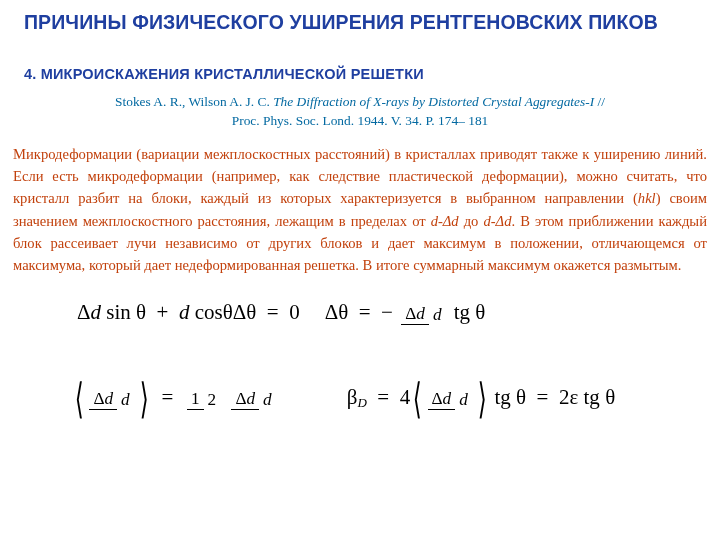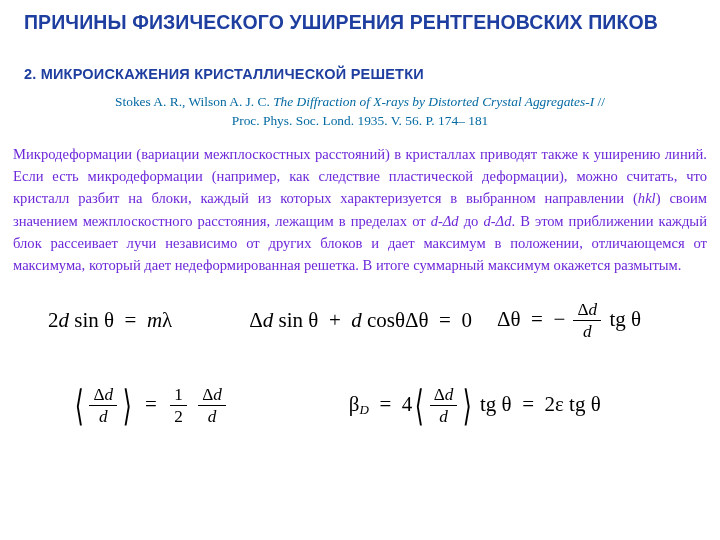--- a/index.html
+++ b/index.html
@@ -139,7 +139,7 @@
 
   <div class="title">ПРИЧИНЫ ФИЗИЧЕСКОГО УШИРЕНИЯ РЕНТГЕНОВСКИХ ПИКОВ</div>
 
-  <div class="subtitle">2. МИКРОИСКАЖЕНИЯ КРИСТАЛЛИЧЕСКОЙ РЕШЕТКИ</div>
+  <div class="subtitle">4. МИКРОИСКАЖЕНИЯ КРИСТАЛЛИЧЕСКОЙ РЕШЕТКИ</div>
 
   <div class="citation">
     <span>Stokes A. R., Wilson A. J. C.</span>

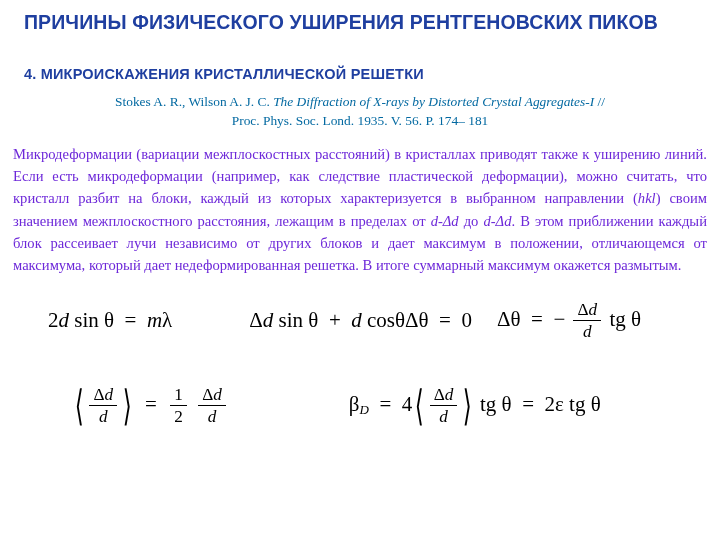--- a/index.html
+++ b/index.html
@@ -145,7 +145,7 @@
     <span>Stokes A. R., Wilson A. J. C.</span>
     <span class="it">The Diffraction  of X-rays by Distorted Crystal Aggregates-I</span>
     <span>//</span><br>
-    <span>Proc. Phys. Soc. Lond. 1935. V. 56. P. 174– 181</span>
+    <span>Proc. Phys. Soc. Lond. 1944. V. 34. P. 174– 181</span>
   </div>
 
   <div class="body-text">

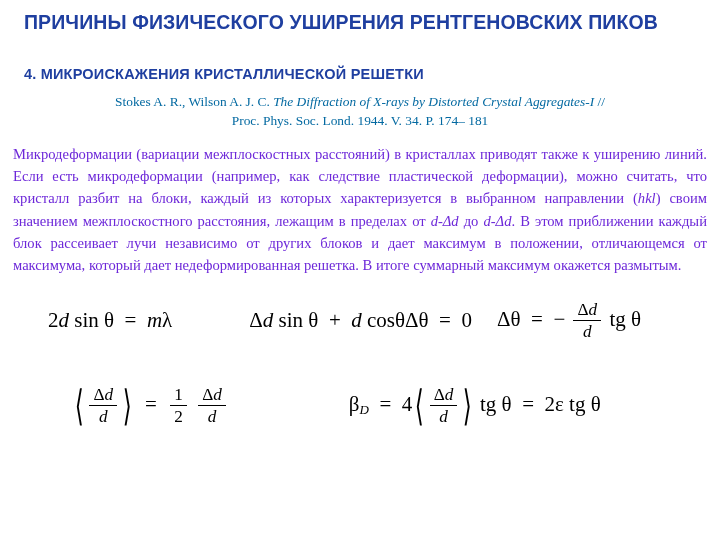--- a/index.html
+++ b/index.html
@@ -64,7 +64,7 @@
     text-align: justify;
     font-size: 14.6px;
     line-height: 1.52;
-    color: #6d28d9;
+    color: #c2410c;
   }
   .body-text .it {
     font-style: italic;

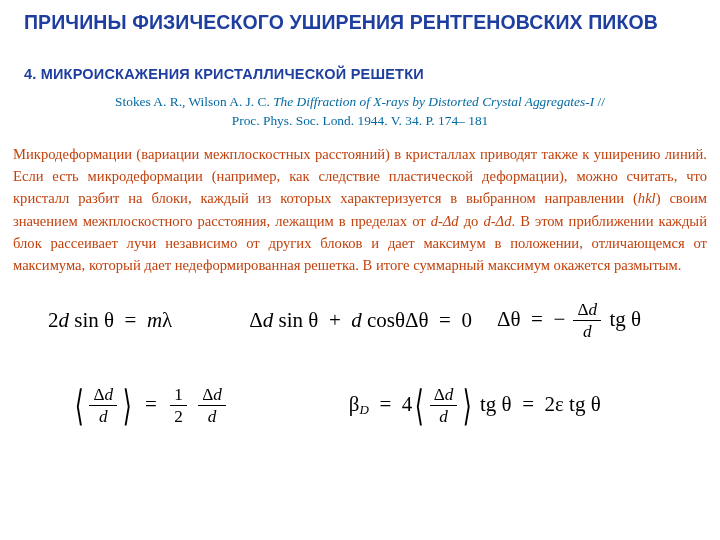--- a/index.html
+++ b/index.html
@@ -154,11 +154,6 @@
 
   <div class="formula-row row1">
 
-    <div class="f fm1">
-      <span>2</span><span class="it">d</span>&nbsp;<span>sin</span>&nbsp;<span class="gr">θ</span>
-      &nbsp;<span>=</span>&nbsp;
-      <span class="it">m</span><span class="gr">λ</span>
-    </div>
 
     <div class="f fm2">
       <span class="gr">Δ</span><span class="it">d</span>&nbsp;<span>sin</span>&nbsp;<span class="gr">θ</span>

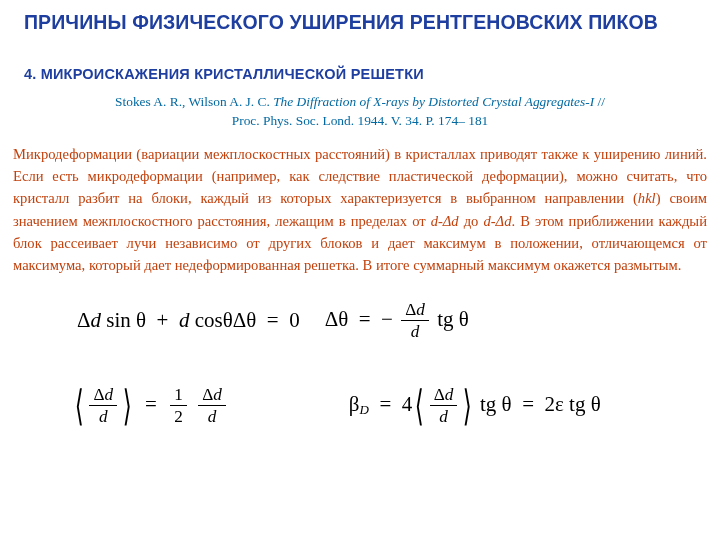--- a/index.html
+++ b/index.html
@@ -96,7 +96,7 @@
   
   .frac {
     display: inline-flex;
-    flex-direction: column;
+    flex-direction: row;
     align-items: center;
     justify-content: flex-start;
     vertical-align: middle;

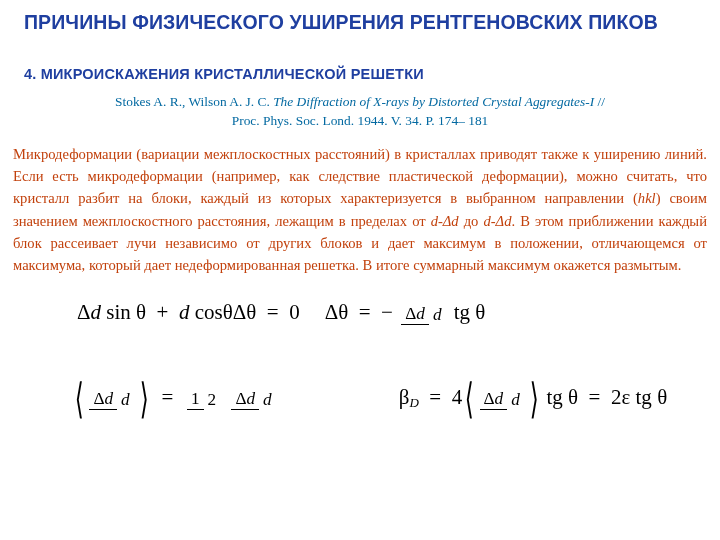--- a/index.html
+++ b/index.html
@@ -91,7 +91,7 @@
   .fm3 { margin-left: 25px; }
 
   .fm4 { margin-left: 72px; }
-  .fm5 { margin-left: 120px; }
+  .fm5 { margin-left: 68px; }
 
   
   .frac {

